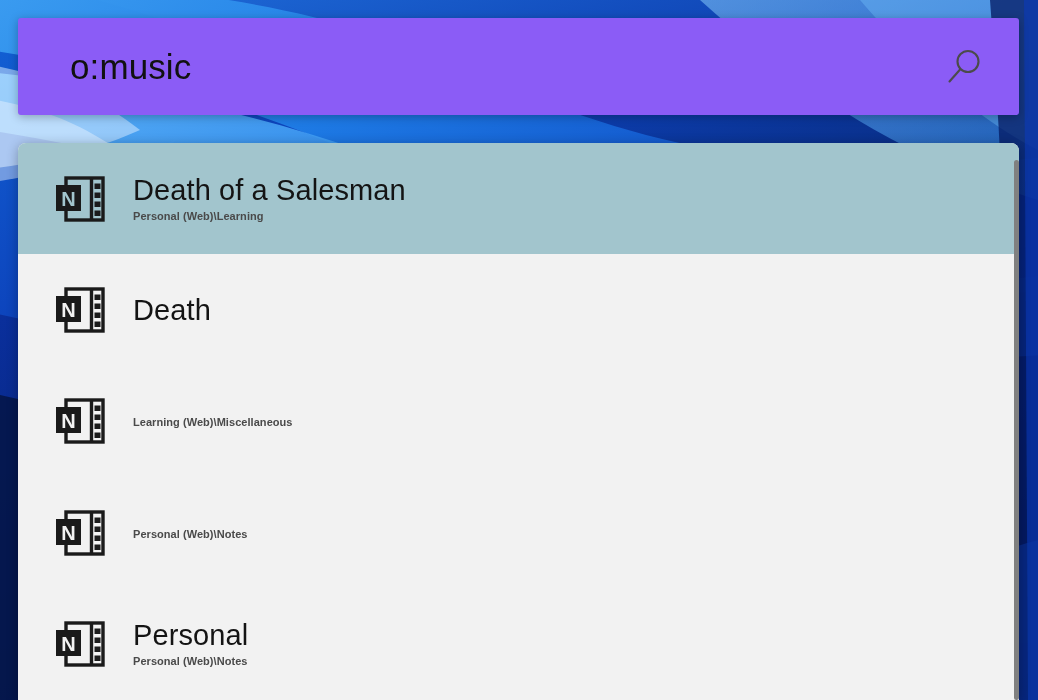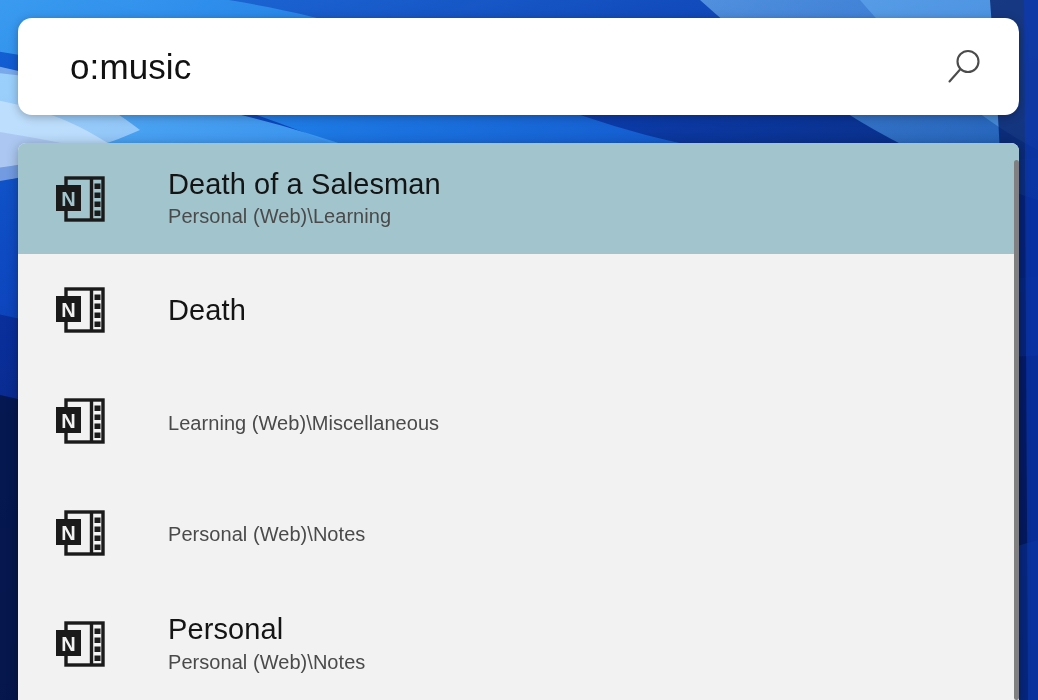--- a/index.html
+++ b/index.html
@@ -35,8 +35,8 @@
     top: 18px;
     width: 1001px;
     height: 97px;
-    background: #ffffff;
-    border-radius: 14px;
+    background: #8b5cf6;
+    border-radius: 3px;
     box-shadow: 0 2px 10px rgba(0,0,0,0.28);
     display: flex;
     align-items: center;

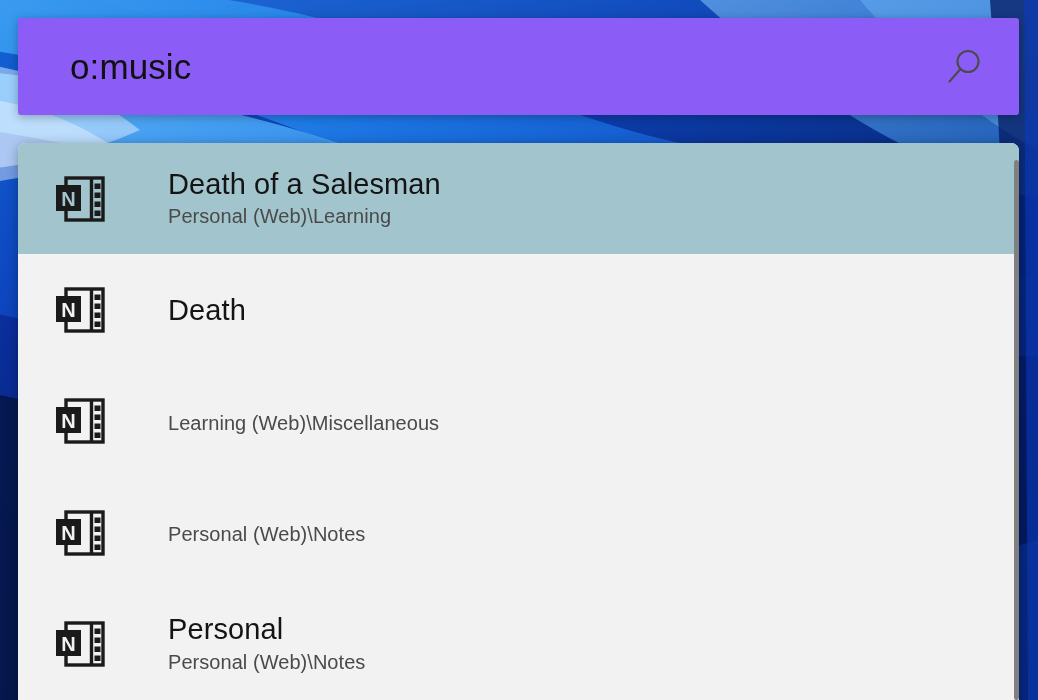--- a/index.html
+++ b/index.html
@@ -111,7 +111,6 @@
     display: flex;
     flex-direction: column;
     justify-content: center;
-    margin-left: 35px;
   }
   .result-title {
     font-size: 29px;

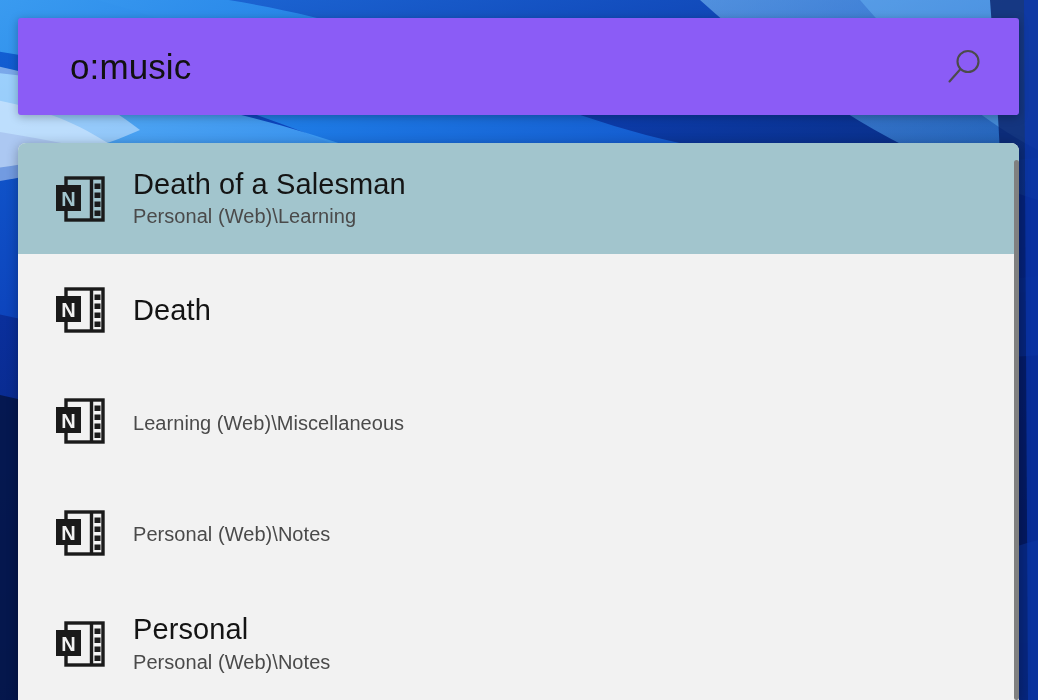--- a/index.html
+++ b/index.html
@@ -123,9 +123,9 @@
     letter-spacing: 0.1px;
   }
   .result-subtitle {
-    font-size: 20px;
+    font-size: 11px;
     color: #4a4a4a;
-    font-weight: 400;
+    font-weight: 700;
     line-height: 1.25;
     margin-top: 4px;
     white-space: nowrap;

